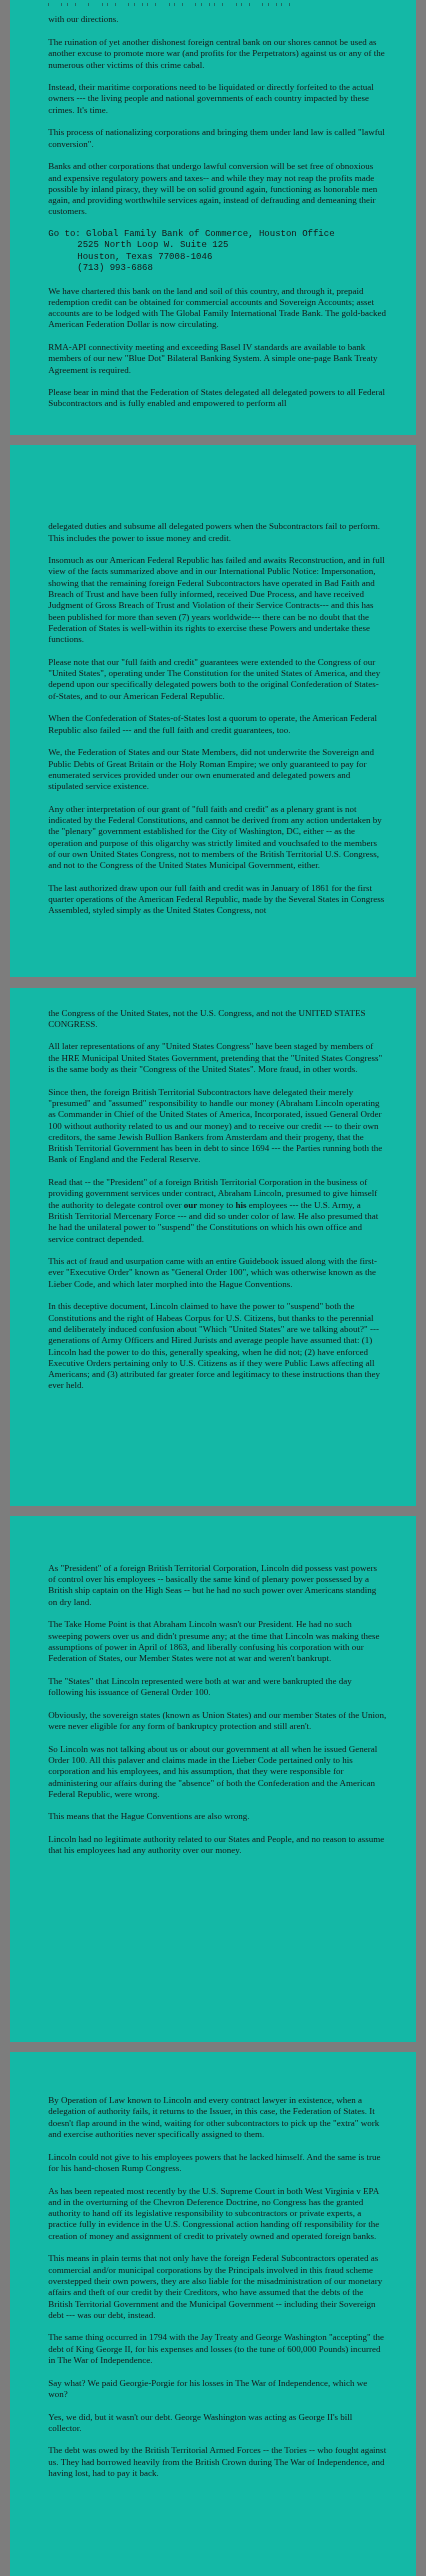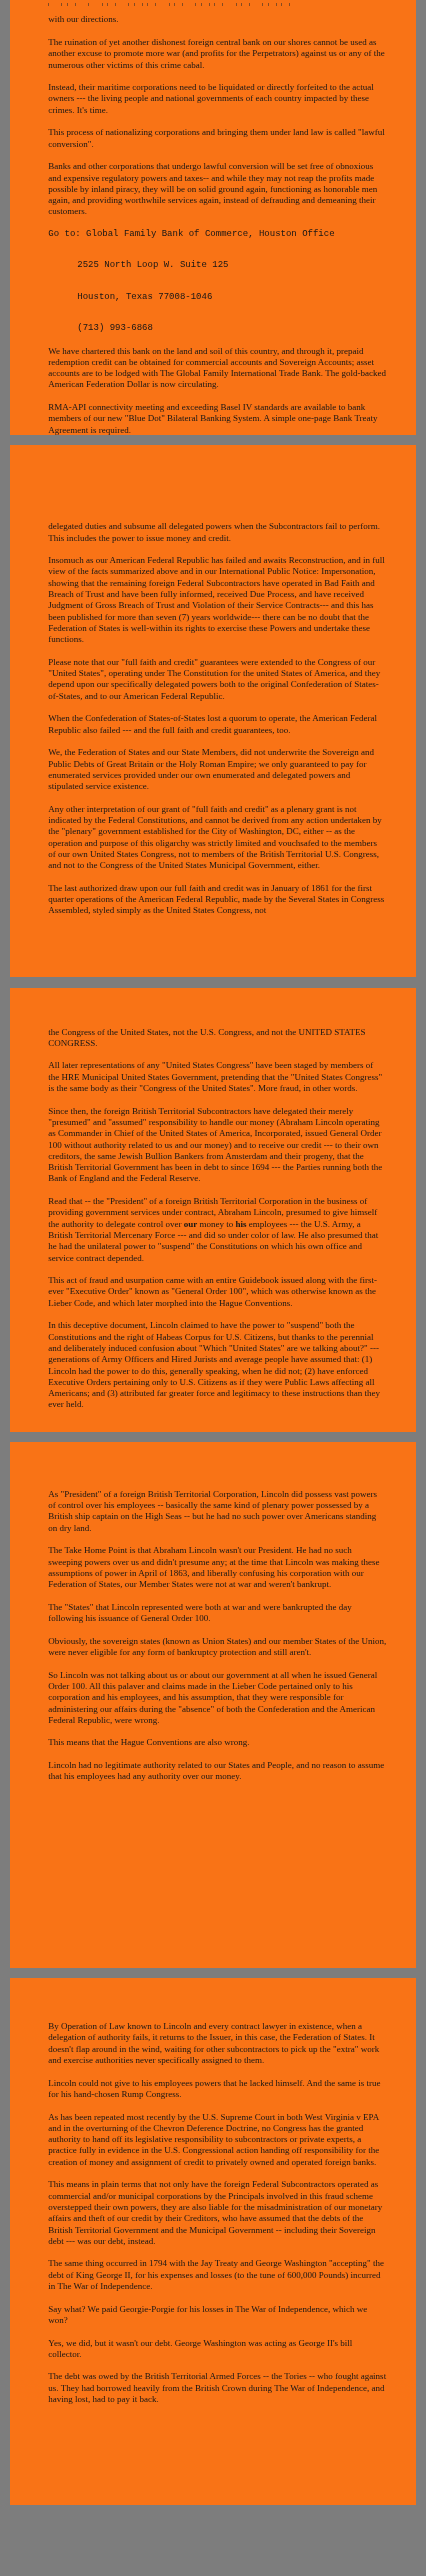--- a/index.html
+++ b/index.html
@@ -14,7 +14,7 @@
   .page{
     width:406px;
     margin:0 10.3px 10.3px 10.3px;
-    background:#f97316;
+    background:#14b8a6;
     box-sizing:border-box;
     padding:0 30px 0 38px;
     overflow:hidden;

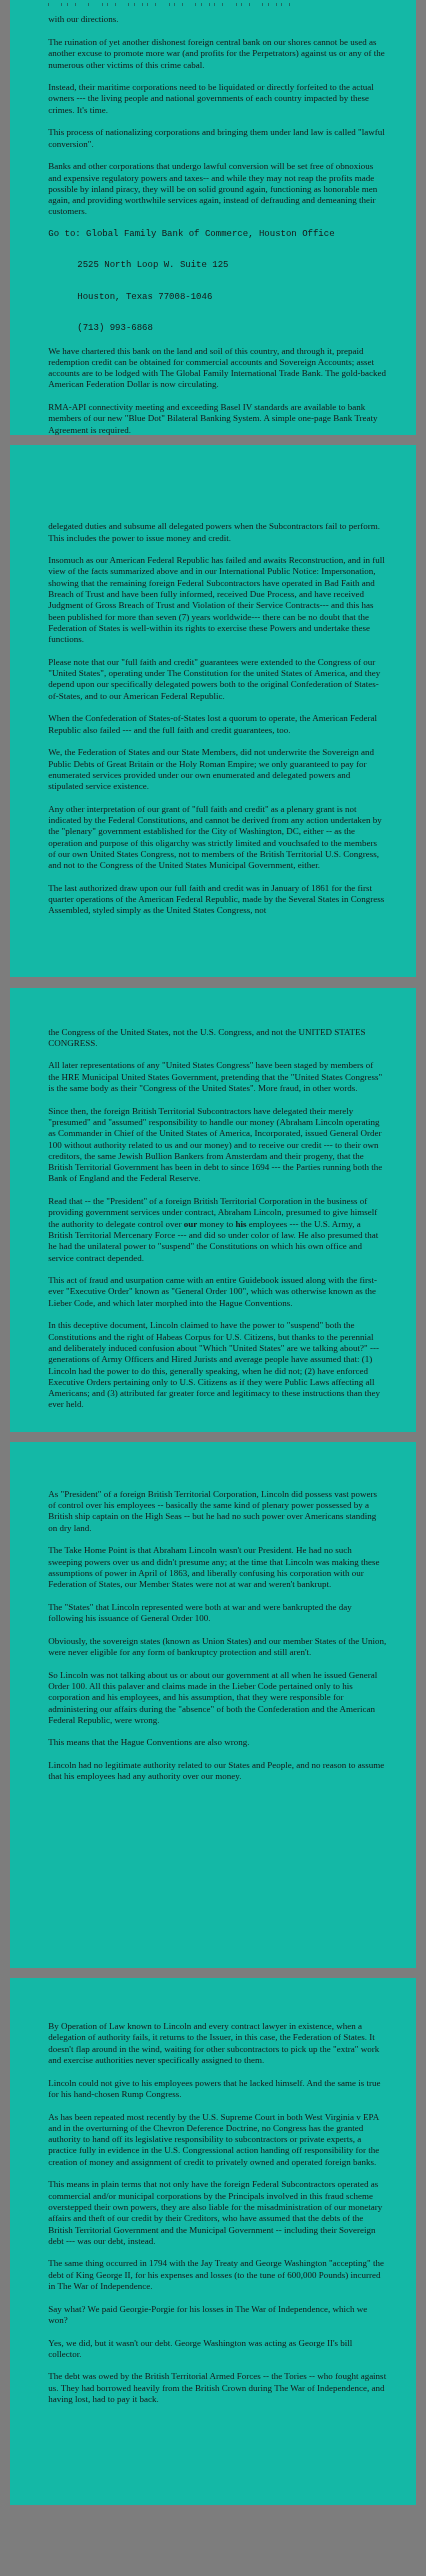--- a/index.html
+++ b/index.html
@@ -37,7 +37,7 @@
   }
   .lineblock{margin:0 0 11.3px 0;}
   .lineblock .line{line-height:11.3px;font-family:Liberation Mono, monospace;}
-  .lineblock .indent{padding-left:29px;margin-top:20px;}
+  .lineblock .indent{padding-left:29px;}
 </style>
 </head>
 <body>

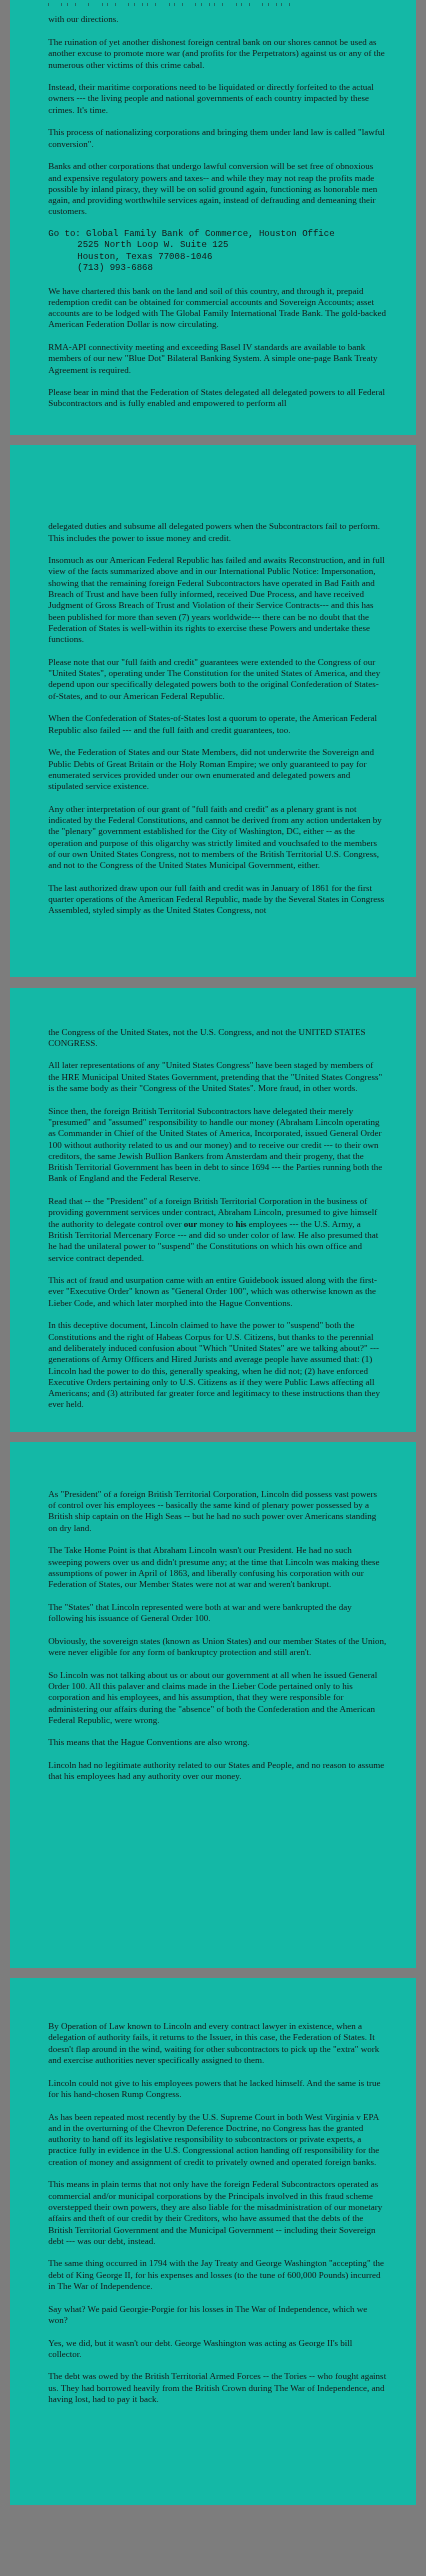--- a/index.html
+++ b/index.html
@@ -25,7 +25,7 @@
   .page p{margin:0 0 11.3px 0;}
   .page1{height:435px;padding-top:3.1px;}
   .page2{height:532px;padding-top:76px;}
-  .page3{height:444px;padding-top:39px;}
+  .page3{height:518px;padding-top:20px;}
   .page4{height:526px;padding-top:47px;}
   .page5{height:527px;padding-top:43px;}
   .fragment{

